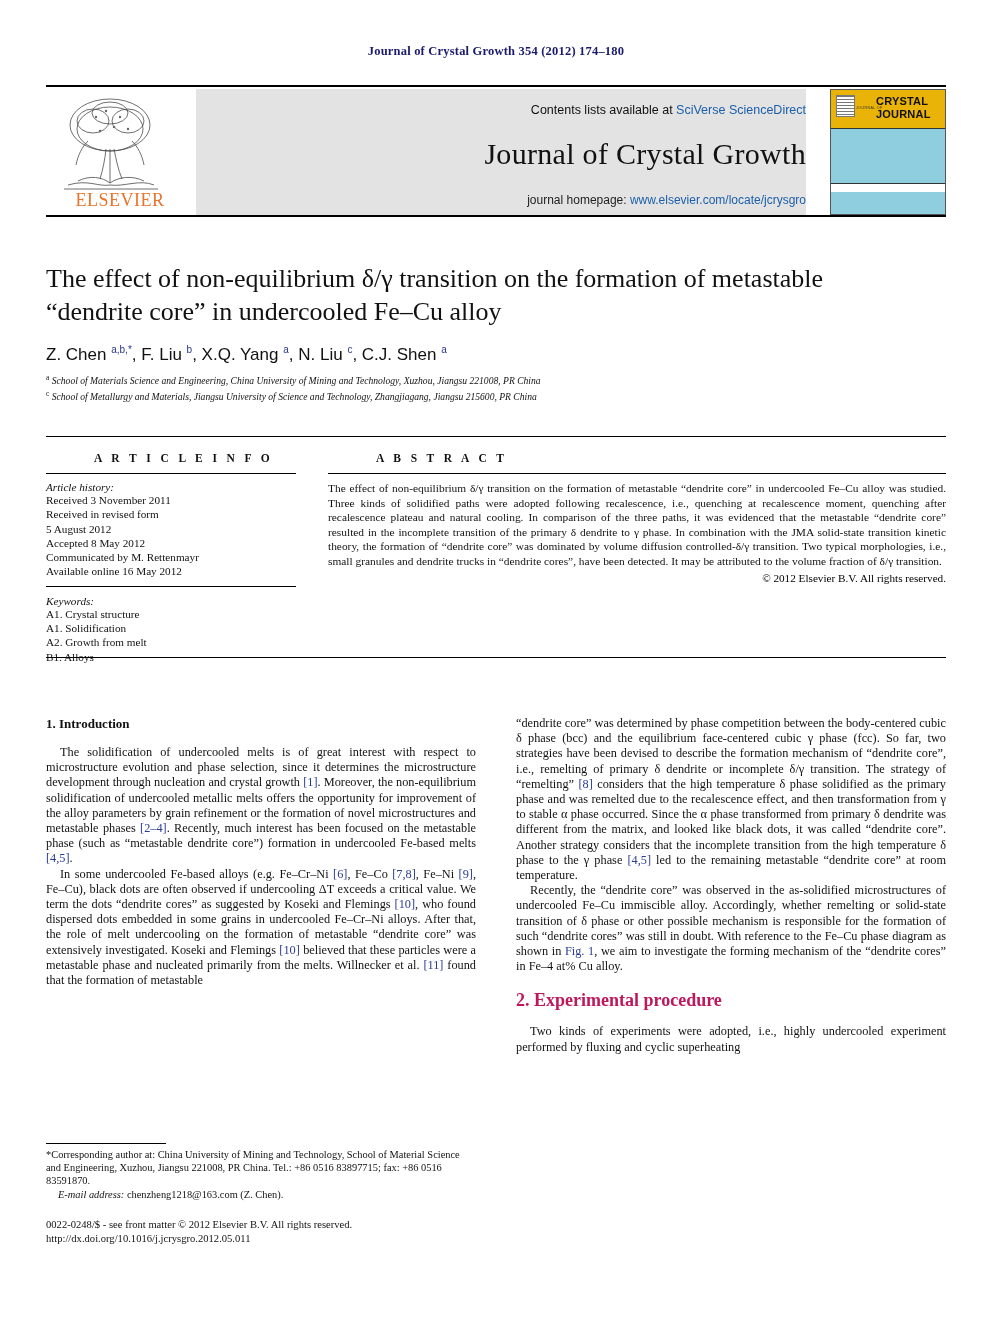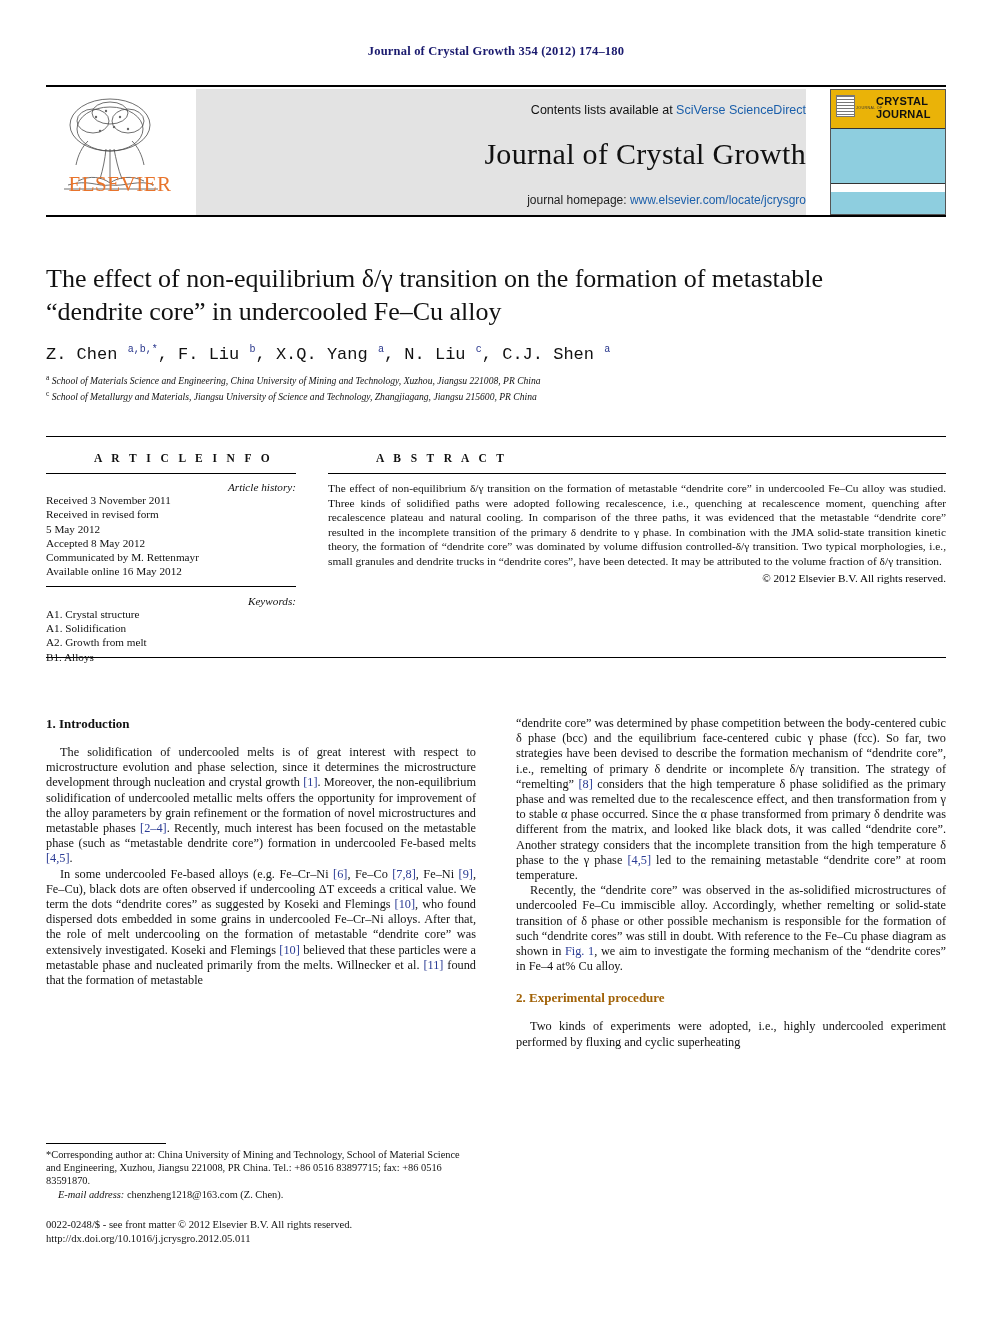--- a/index.html
+++ b/index.html
@@ -60,11 +60,11 @@
   .elsevier-word {
     position: absolute;
     left: 4px;
-    bottom: 16px;
+    bottom: 2px;
     width: 136px;
     text-align: center;
     font-family: "Liberation Serif", serif;
-    font-size: 21px;
+    font-size: 18px;
     letter-spacing: 0.5px;
     color: #e8742c;
     font-weight: normal;

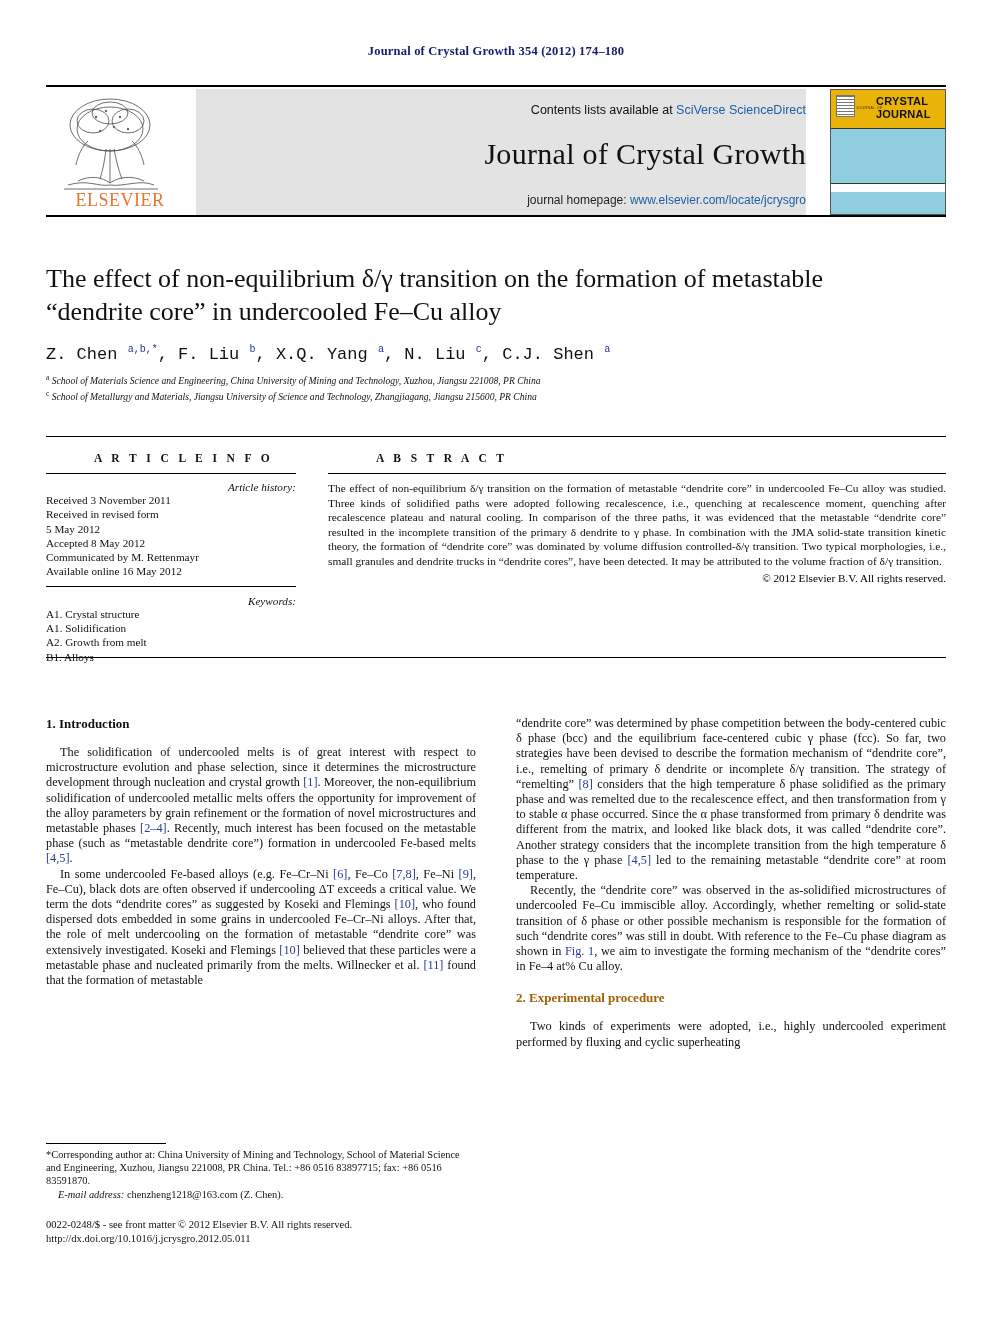--- a/index.html
+++ b/index.html
@@ -165,7 +165,7 @@
     position: absolute;
     left: 46px; top: 344px;
     width: 880px;
-    font-family: Liberation Mono, monospace;
+    font-family: Liberation Sans, sans-serif;
     font-size: 17px;
     color: #111;
   }

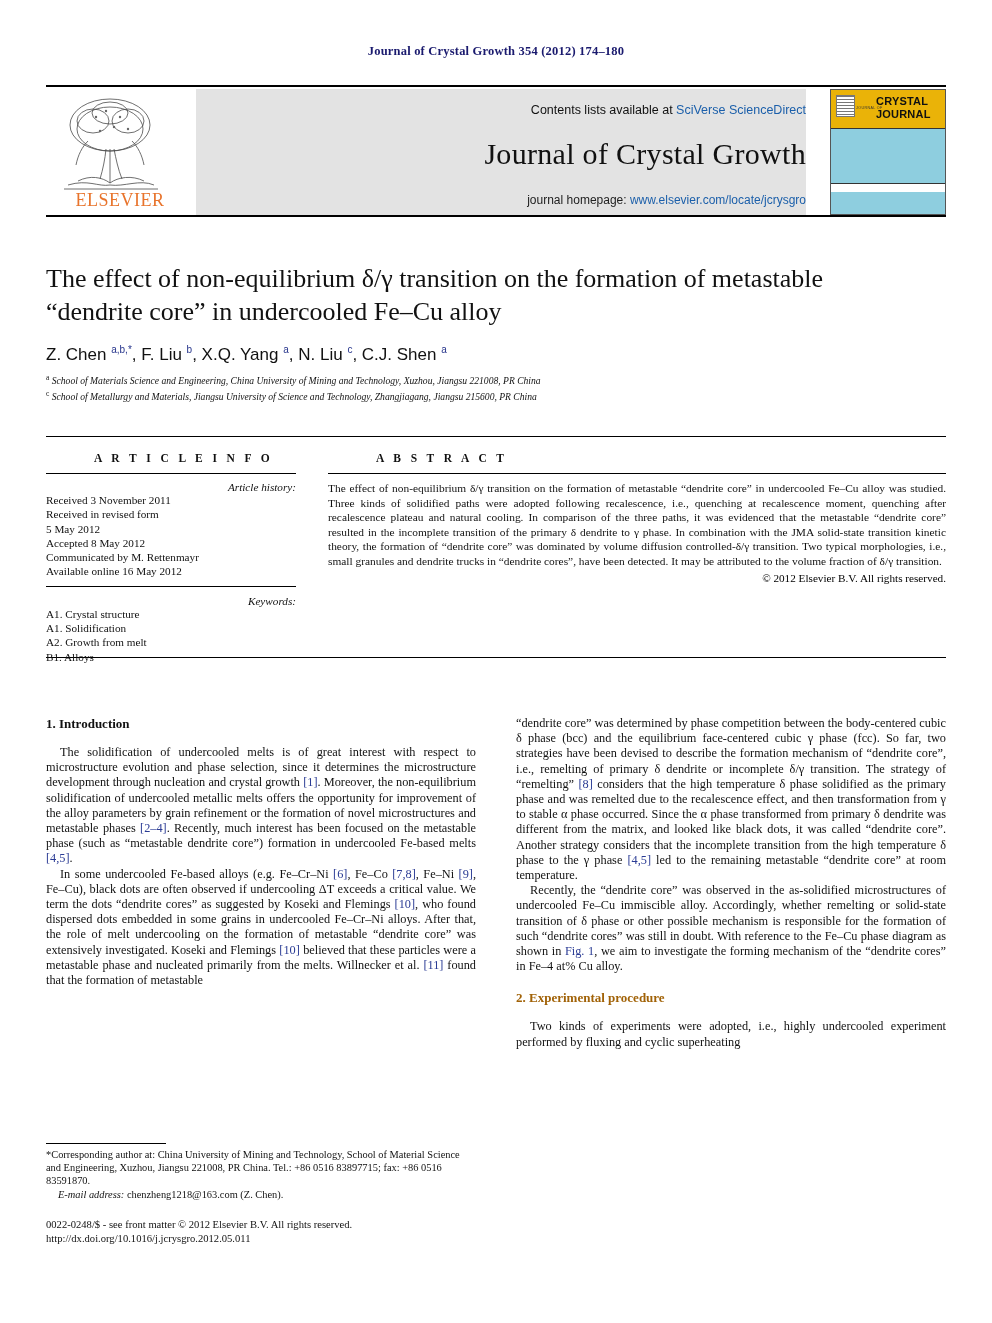--- a/index.html
+++ b/index.html
@@ -224,7 +224,6 @@
     font-size: 11.2px;
     font-family: "Liberation Serif", serif;
     color: #111;
-    text-align: right;
   }
   .hist-line, .kw-line {
     font-size: 11.2px;

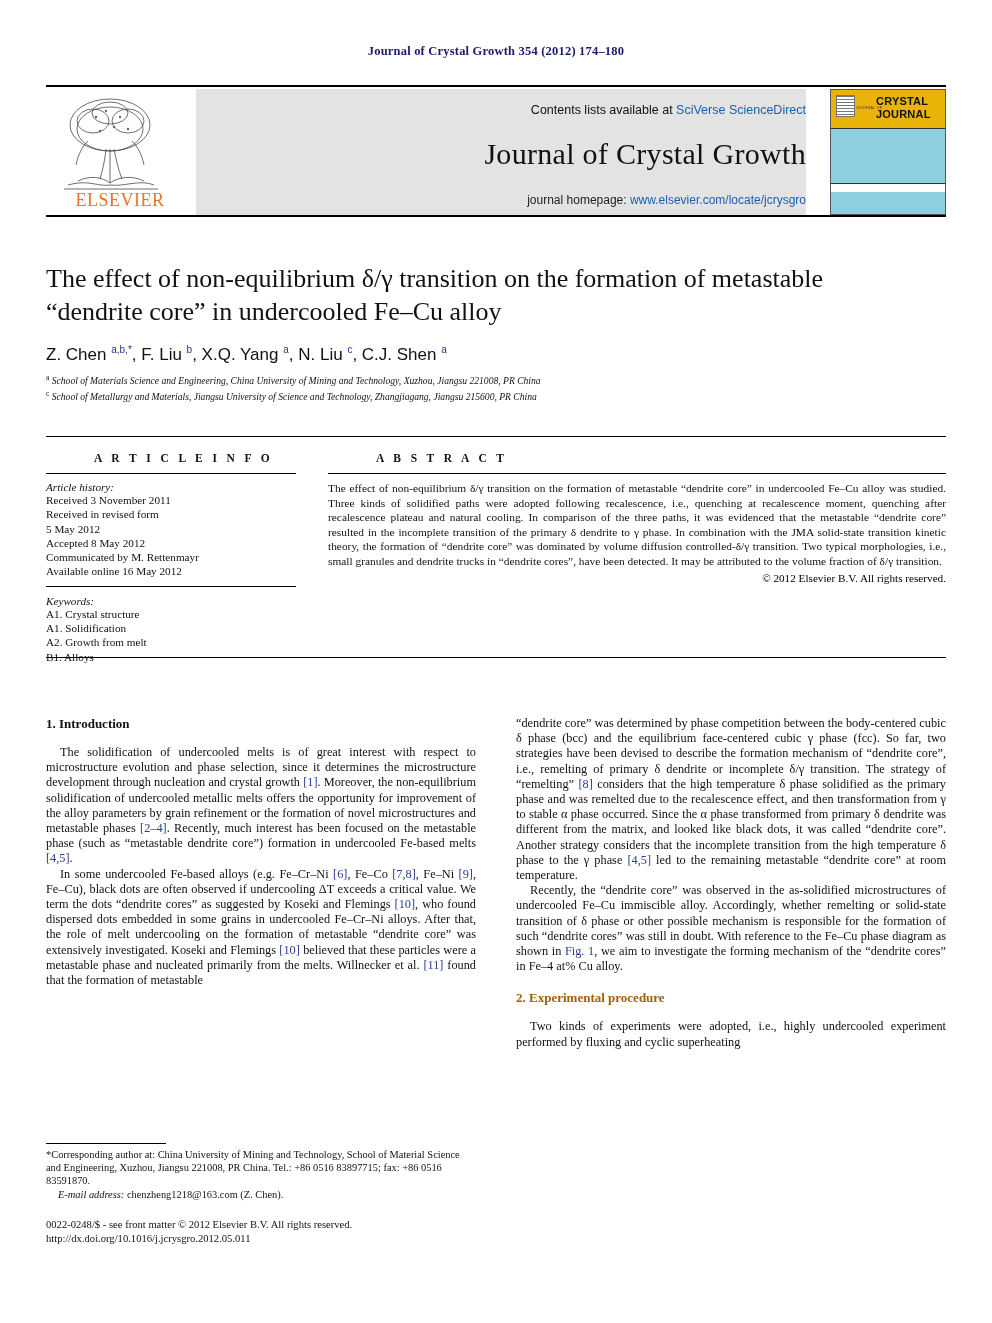--- a/index.html
+++ b/index.html
@@ -399,7 +399,7 @@
       <div class="hist-title">Article history:</div>
       <div class="hist-line">Received 3 November 2011</div>
       <div class="hist-line">Received in revised form</div>
-      <div class="hist-line">5 May 2012</div>
+      <div class="hist-line">5 August 2012</div>
       <div class="hist-line">Accepted 8 May 2012</div>
       <div class="hist-line">Communicated by M. Rettenmayr</div>
       <div class="hist-line">Available online 16 May 2012</div>

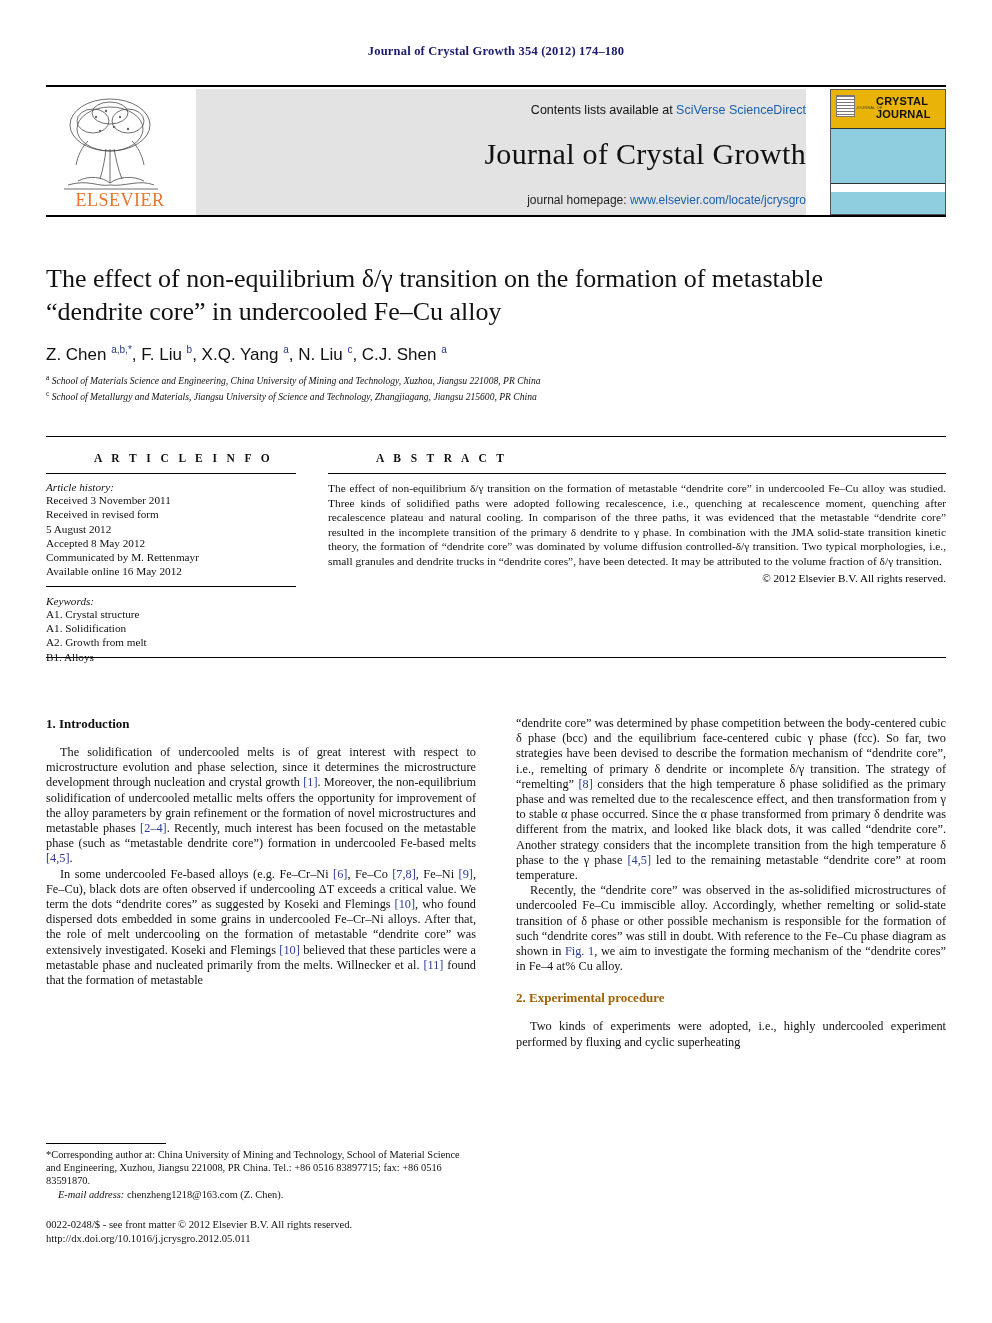--- a/index.html
+++ b/index.html
@@ -273,10 +273,10 @@
   .sec-head-2 {
     font-family: "Liberation Serif", serif;
     font-weight: bold;
-    font-size: 13px;
+    font-size: 18px;
     margin-top: 16px;
     margin-bottom: 13px;
-    color: #a16207;
+    color: #be185d;
   }
   p.body {
     font-family: "Liberation Serif", serif;

